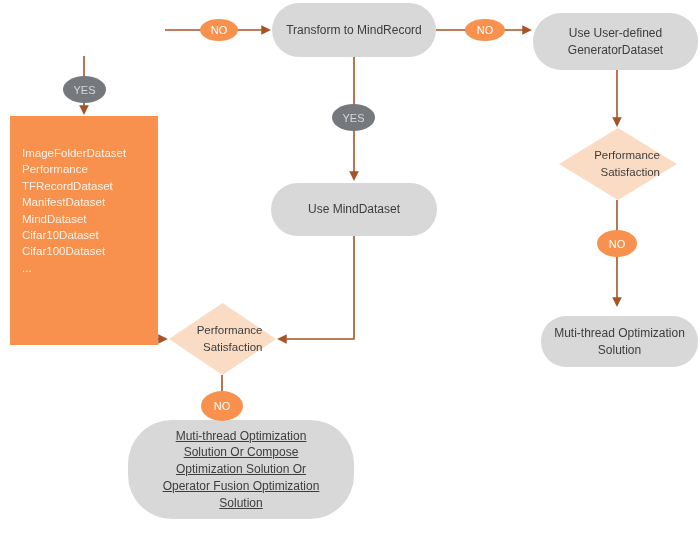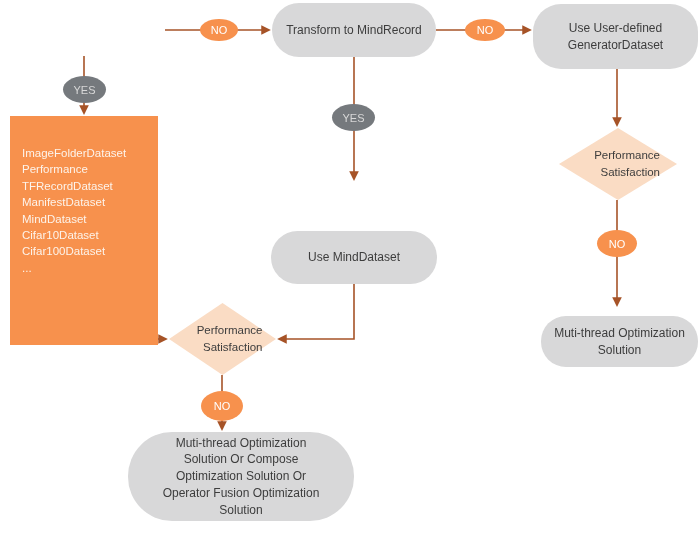--- a/index.html
+++ b/index.html
@@ -28,7 +28,7 @@
 
   #box-builtin       { left: 3px;   top: 3px;   width: 162px; height: 53px; border-radius: 27px; }
   #box-transform     { left: 272px; top: 3px;   width: 164px; height: 54px; border-radius: 27px; }
-  #box-generator     { left: 533px; top: 4px;   width: 165px; height: 65px; border-radius: 28px; }
+  #box-generator     { left: 533px; top: 13px;   width: 165px; height: 57px; border-radius: 28px; }
   #box-minddataset   { left: 271px; top: 183px; width: 166px; height: 53px; border-radius: 27px; margin-top: 48px; }
   #box-center-sol    { left: 128px; top: 432px; width: 226px; height: 89px; border-radius: 44px; }
   #box-right-sol     { left: 541px; top: 316px; width: 157px; height: 51px; border-radius: 25px; }

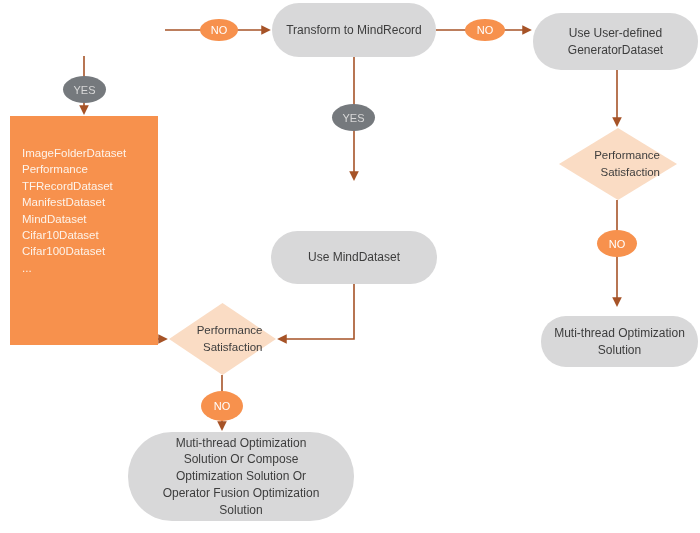--- a/index.html
+++ b/index.html
@@ -29,7 +29,7 @@
   #box-builtin       { left: 3px;   top: 3px;   width: 162px; height: 53px; border-radius: 27px; }
   #box-transform     { left: 272px; top: 3px;   width: 164px; height: 54px; border-radius: 27px; }
   #box-generator     { left: 533px; top: 13px;   width: 165px; height: 57px; border-radius: 28px; }
-  #box-minddataset   { left: 271px; top: 183px; width: 166px; height: 53px; border-radius: 27px; margin-top: 48px; }
+  #box-minddataset   { left: 271px; top: 183px; width: 166px; height: 53px; border-radius: 27px; }
   #box-center-sol    { left: 128px; top: 432px; width: 226px; height: 89px; border-radius: 44px; }
   #box-right-sol     { left: 541px; top: 316px; width: 157px; height: 51px; border-radius: 25px; }
 

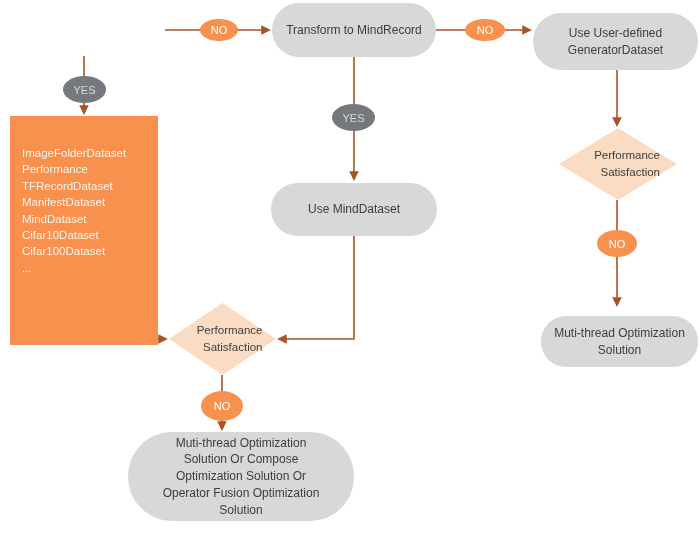--- a/index.html
+++ b/index.html
@@ -30,7 +30,7 @@
   #box-transform     { left: 272px; top: 3px;   width: 164px; height: 54px; border-radius: 27px; }
   #box-generator     { left: 533px; top: 13px;   width: 165px; height: 57px; border-radius: 28px; }
   #box-minddataset   { left: 271px; top: 183px; width: 166px; height: 53px; border-radius: 27px; }
-  #box-center-sol    { left: 128px; top: 432px; width: 226px; height: 89px; border-radius: 44px; }
+  #box-center-sol    { left: 128px; top: 420px; width: 226px; height: 99px; border-radius: 44px; text-decoration: underline; }
   #box-right-sol     { left: 541px; top: 316px; width: 157px; height: 51px; border-radius: 25px; }
 
   #box-generator .wrap   { width: 130px; }

